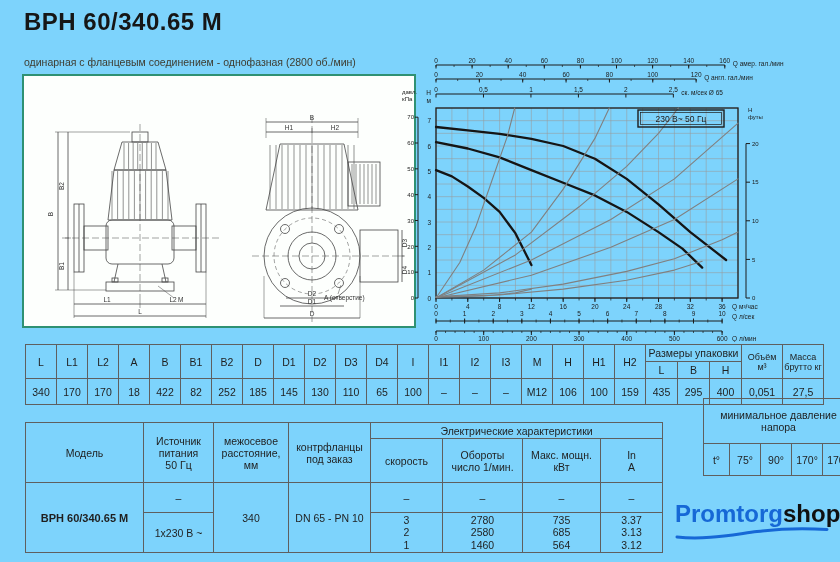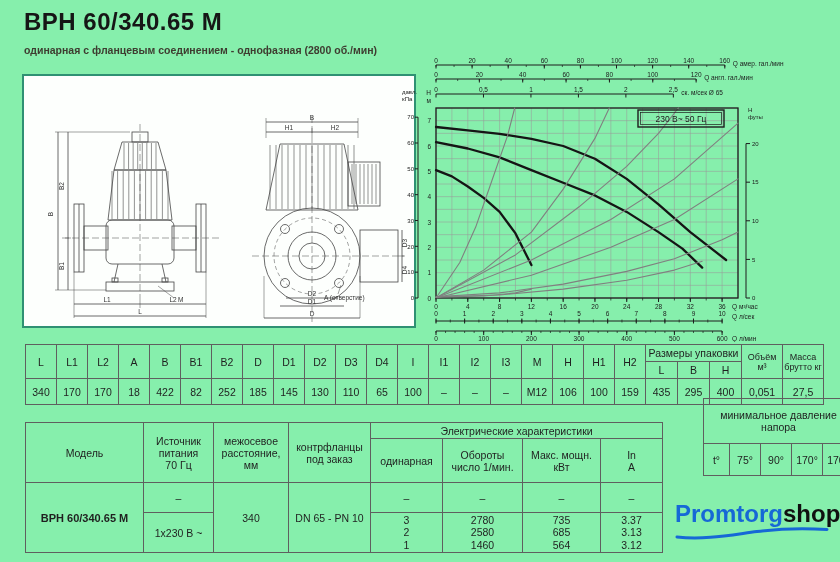--- a/index.html
+++ b/index.html
@@ -3,7 +3,7 @@
 <meta charset="utf-8">
 <style>
   html,body{margin:0;padding:0;background:#ffffff;font-family:"Liberation Sans",sans-serif;}
-  .page{position:relative;width:840px;height:562px;background:#86efac;overflow:hidden;}
+  .page{position:relative;width:840px;height:562px;background:#7dd3fc;overflow:hidden;}
   .title{position:absolute;left:24px;top:8px;font-size:24px;font-weight:bold;color:#161616;letter-spacing:.5px;}
   .subtitle{position:absolute;left:24px;top:44px;font-size:10.5px;font-weight:bold;color:#3e3c30;}
   .drawbox{position:absolute;left:22px;top:74px;width:390px;height:250px;border:2px solid #2f9173;background:#fdfffd;}

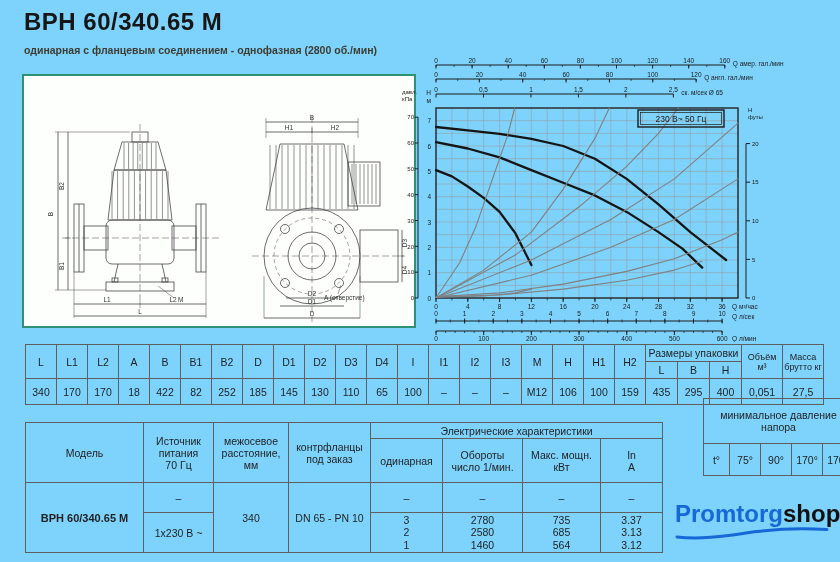--- a/index.html
+++ b/index.html
@@ -5,7 +5,7 @@
   html,body{margin:0;padding:0;background:#ffffff;font-family:"Liberation Sans",sans-serif;}
   .page{position:relative;width:840px;height:562px;background:#7dd3fc;overflow:hidden;}
   .title{position:absolute;left:24px;top:8px;font-size:24px;font-weight:bold;color:#161616;letter-spacing:.5px;}
-  .subtitle{position:absolute;left:24px;top:44px;font-size:10.5px;font-weight:bold;color:#3e3c30;}
+  .subtitle{position:absolute;left:24px;top:56px;font-size:10.5px;font-weight:normal;color:#3e3c30;}
   .drawbox{position:absolute;left:22px;top:74px;width:390px;height:250px;border:2px solid #2f9173;background:#fdfffd;}
   .chart{position:absolute;left:402px;top:50px;width:420px;height:292px;}
   table{border-collapse:collapse;table-layout:fixed;}

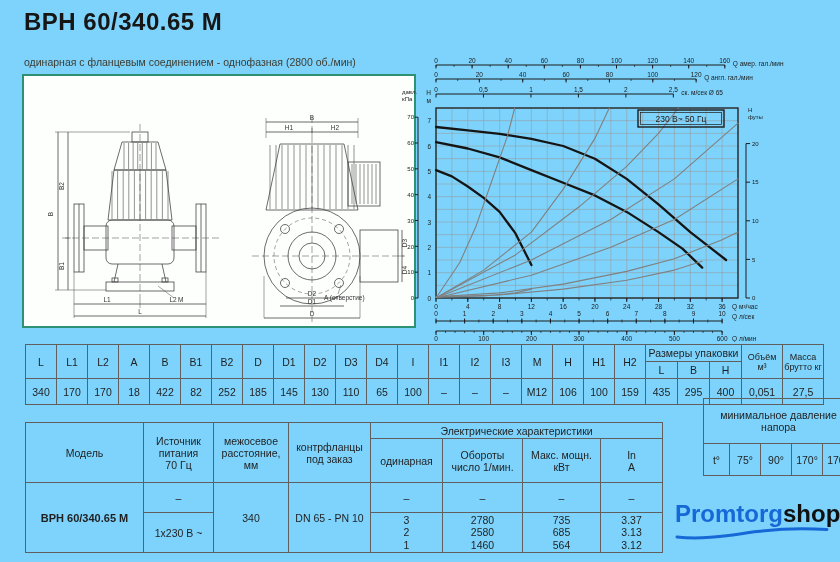--- a/index.html
+++ b/index.html
@@ -583,7 +583,7 @@
       <th rowspan="2">Модель</th>
       <th rowspan="2" class="pre">Источник
 питания
-70 Гц</th>
+50 Гц</th>
       <th rowspan="2" class="pre">межосевое
 расстояние,
 мм</th>

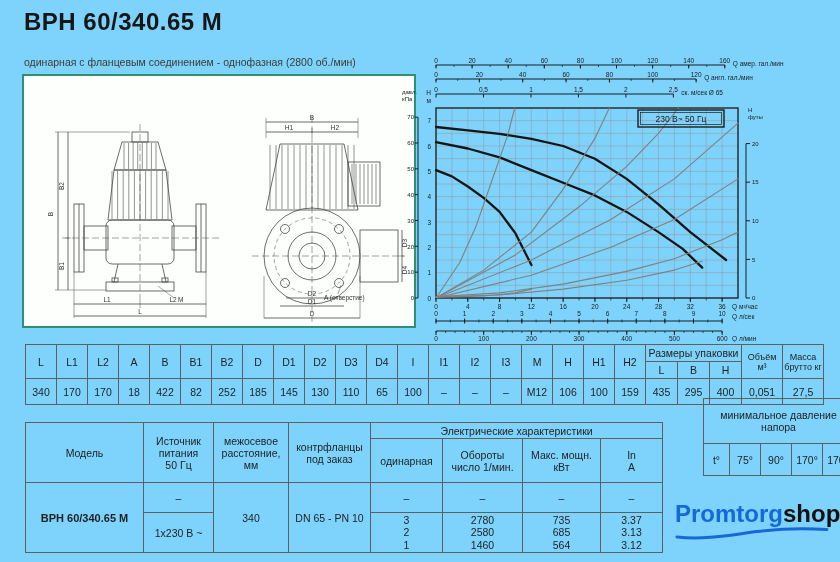--- a/index.html
+++ b/index.html
@@ -592,7 +592,7 @@
       <th colspan="4">Электрические характеристики</th>
     </tr>
     <tr class="h2r">
-      <th>одинарная</th>
+      <th>скорость</th>
       <th class="pre">Обороты
 число 1/мин.</th>
       <th class="pre">Макс. мощн.

